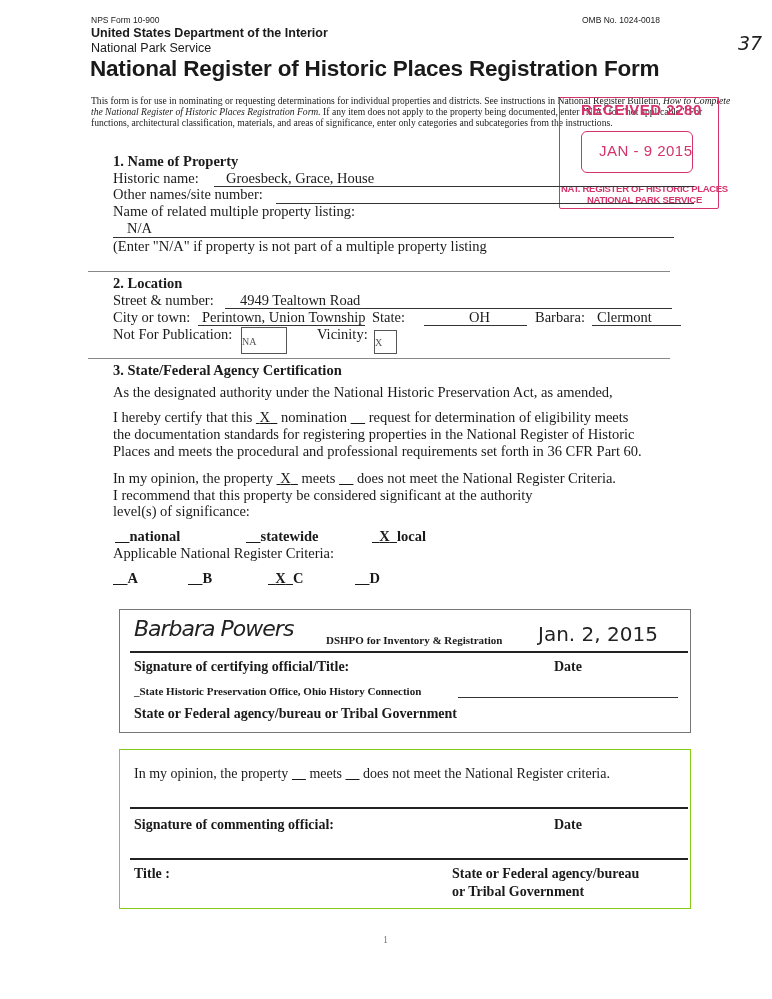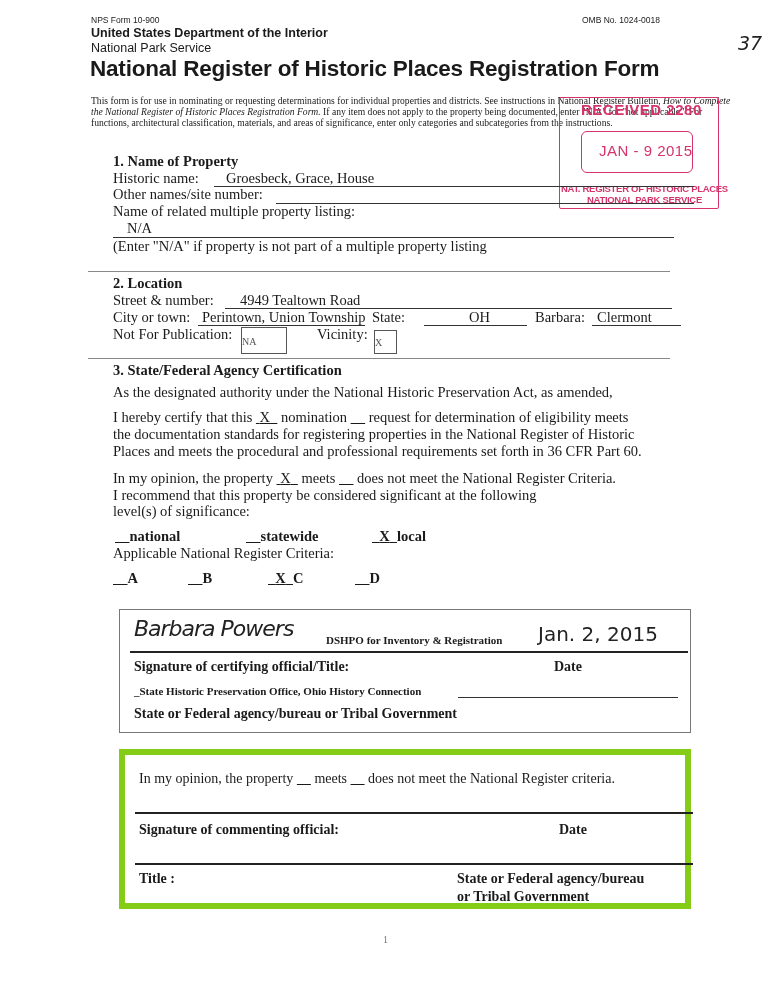--- a/index.html
+++ b/index.html
@@ -115,7 +115,7 @@
 <div class="abs line" style="left:113px;top:470px;">
   <span>In my opinion, the property </span><span class="fill">&nbsp;<span>X</span>&nbsp;&nbsp;</span><span> meets </span><span class="fill">&nbsp;&nbsp;&nbsp;&nbsp;<span></span></span><span> does not meet the National Register Criteria.</span>
 </div>
-<div class="abs line" style="left:113px;top:487px;">I recommend that this property be considered significant at the following</div>
+<div class="abs line" style="left:113px;top:487px;">I recommend that this property be considered significant at the authority</div>
 <div class="abs line" style="left:113px;top:503px;">level(s) of significance:</div>
 
 <div class="abs line bold" style="left:115px;top:528px;">

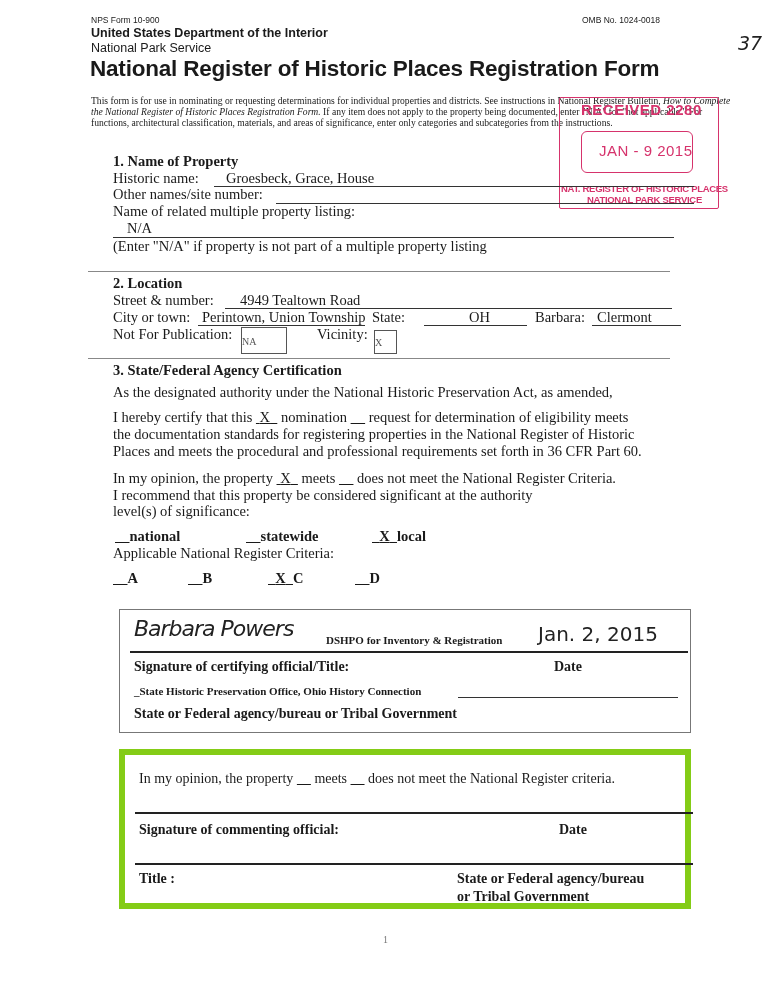--- a/index.html
+++ b/index.html
@@ -33,7 +33,7 @@
   .bold { font-weight: bold; text-align: right; }
 
   .sig-box { position: absolute; left: 119px; top: 609px; width: 572px; height: 124px; border: 1px solid #777; }
-  .com-box { position: absolute; left: 119px; top: 749px; width: 572px; height: 160px; border: 6px solid #84cc16; }
+  .com-box { position: absolute; left: 119px; top: 749px; width: 572px; height: 160px; border: 1px solid #84cc16; }
 
   .stamp { position: absolute; left: 559px; top: 97px; width: 160px; height: 112px; color: #d6336c; }
   .stamp-frame { position: absolute; left: 0; top: 0; width: 160px; height: 112px; border: 1.5px solid #d6336c; border-radius: 2px; }

